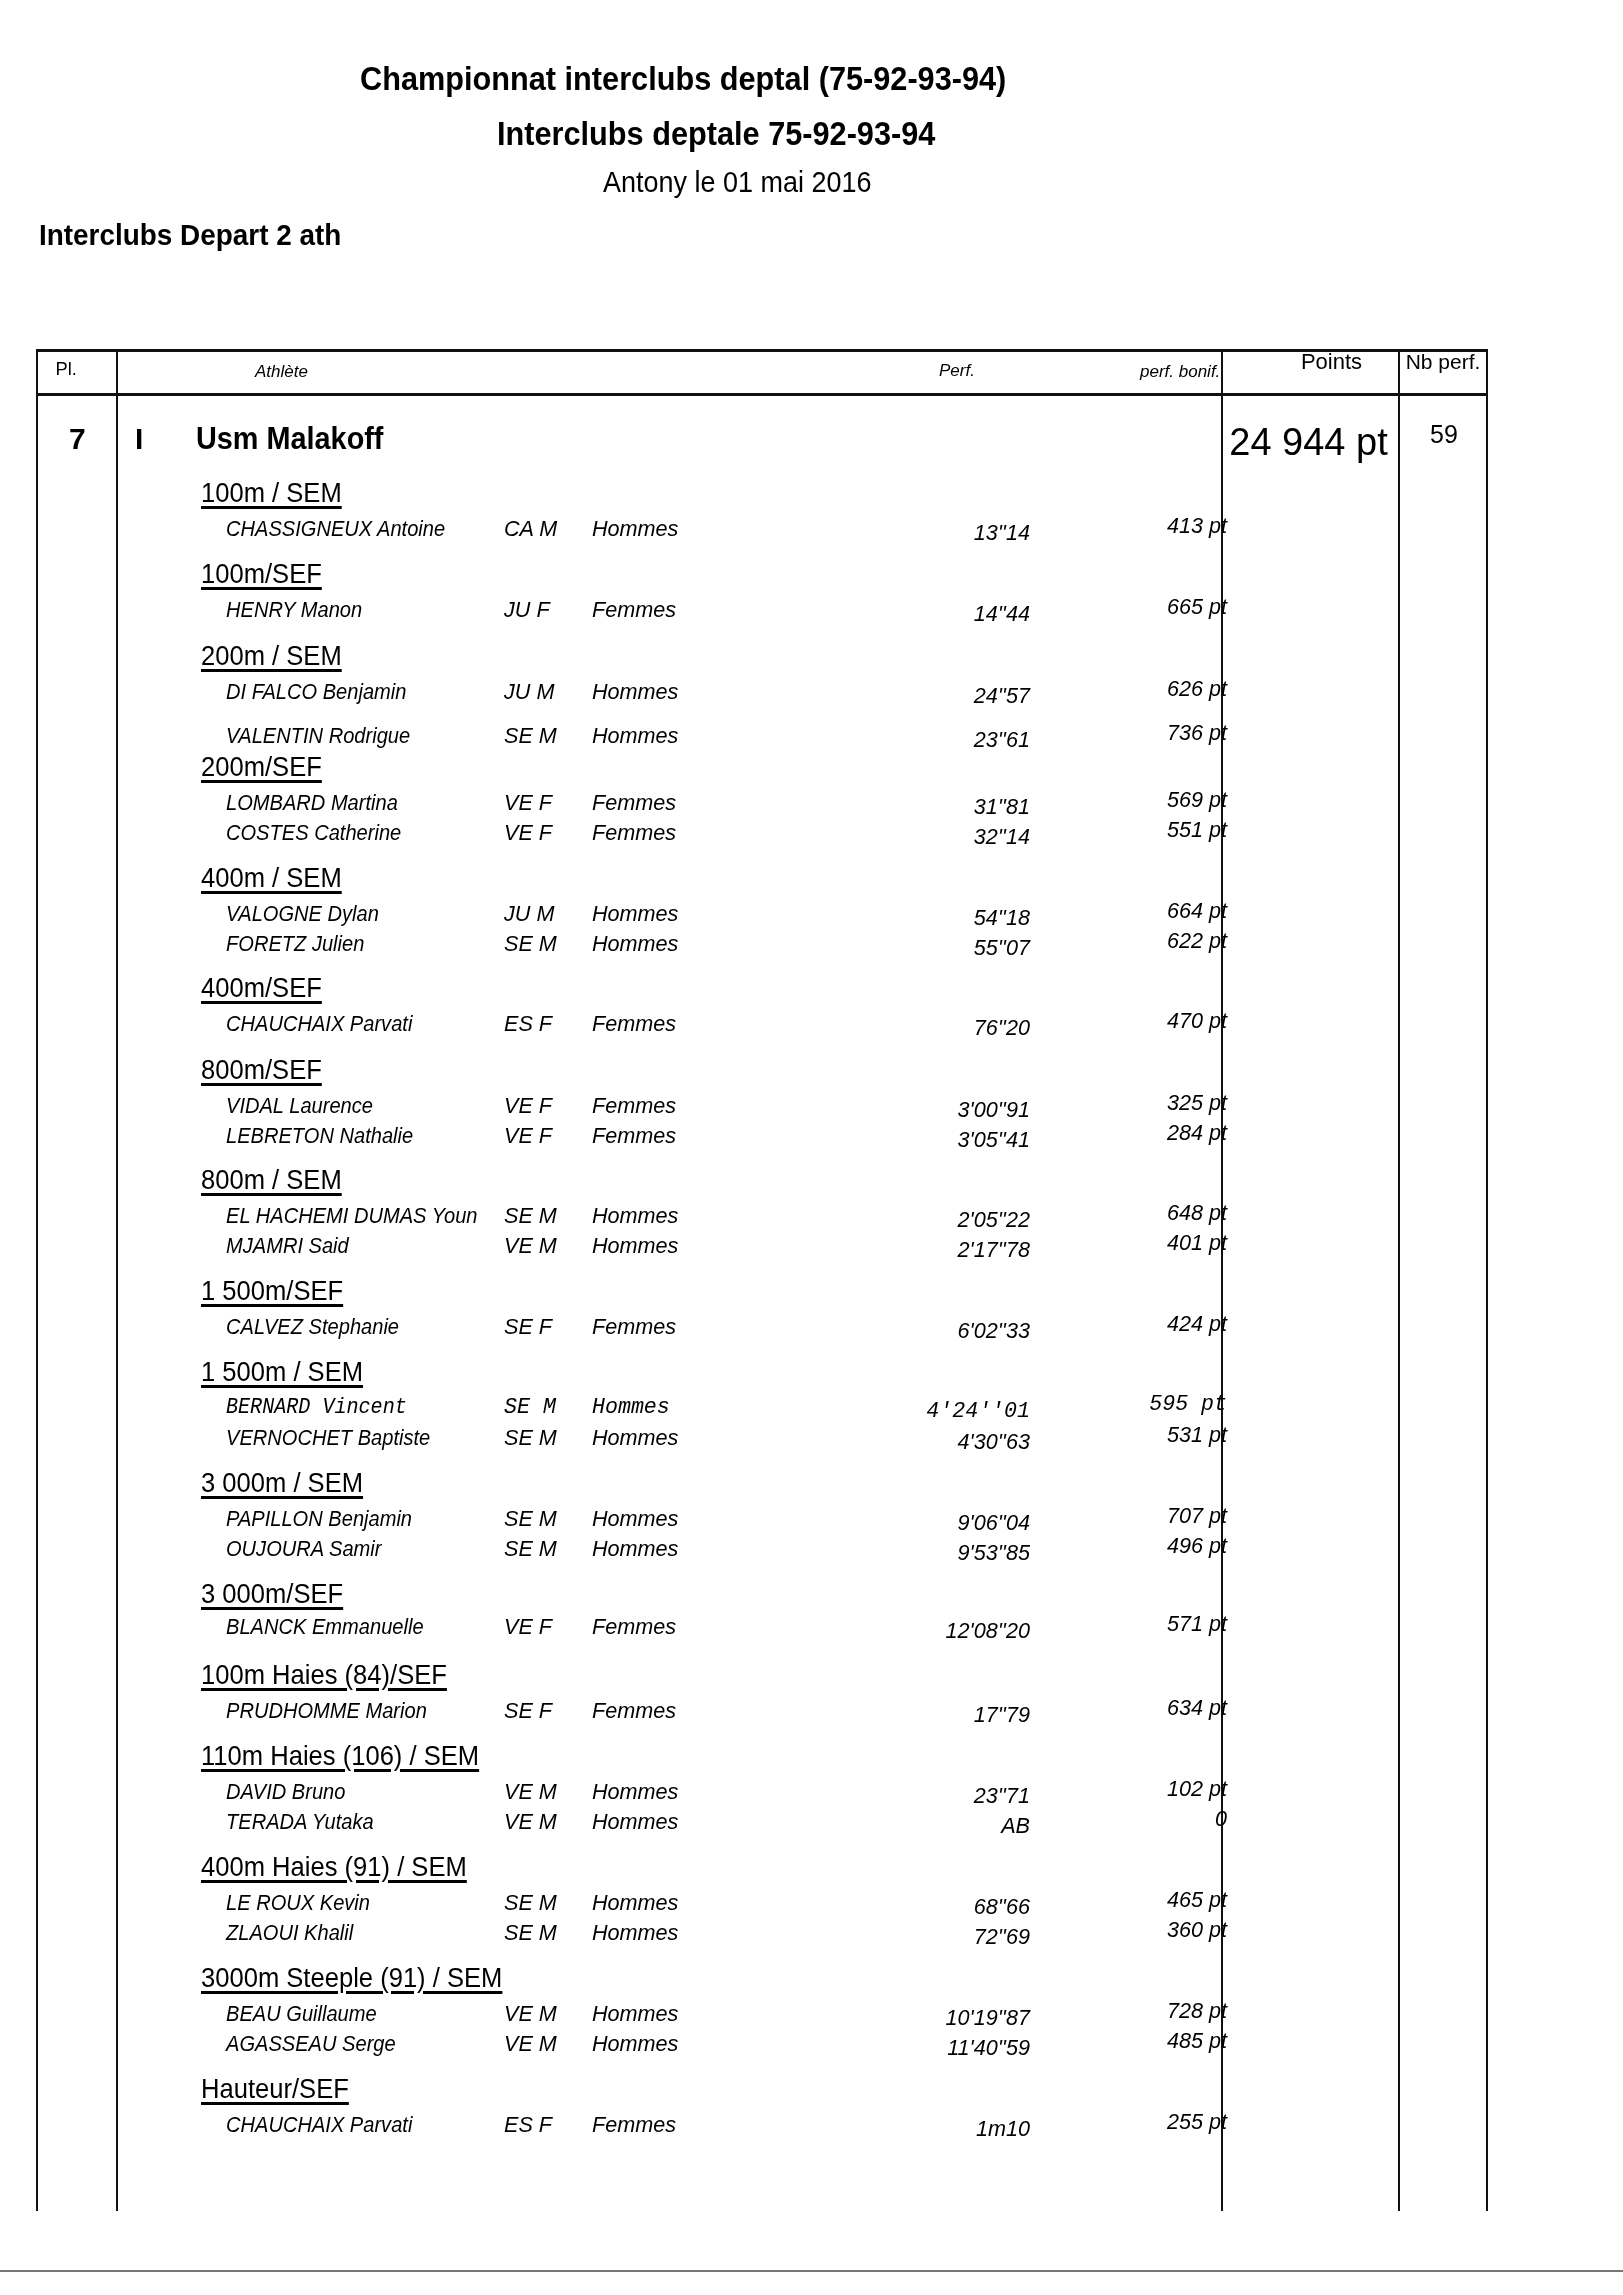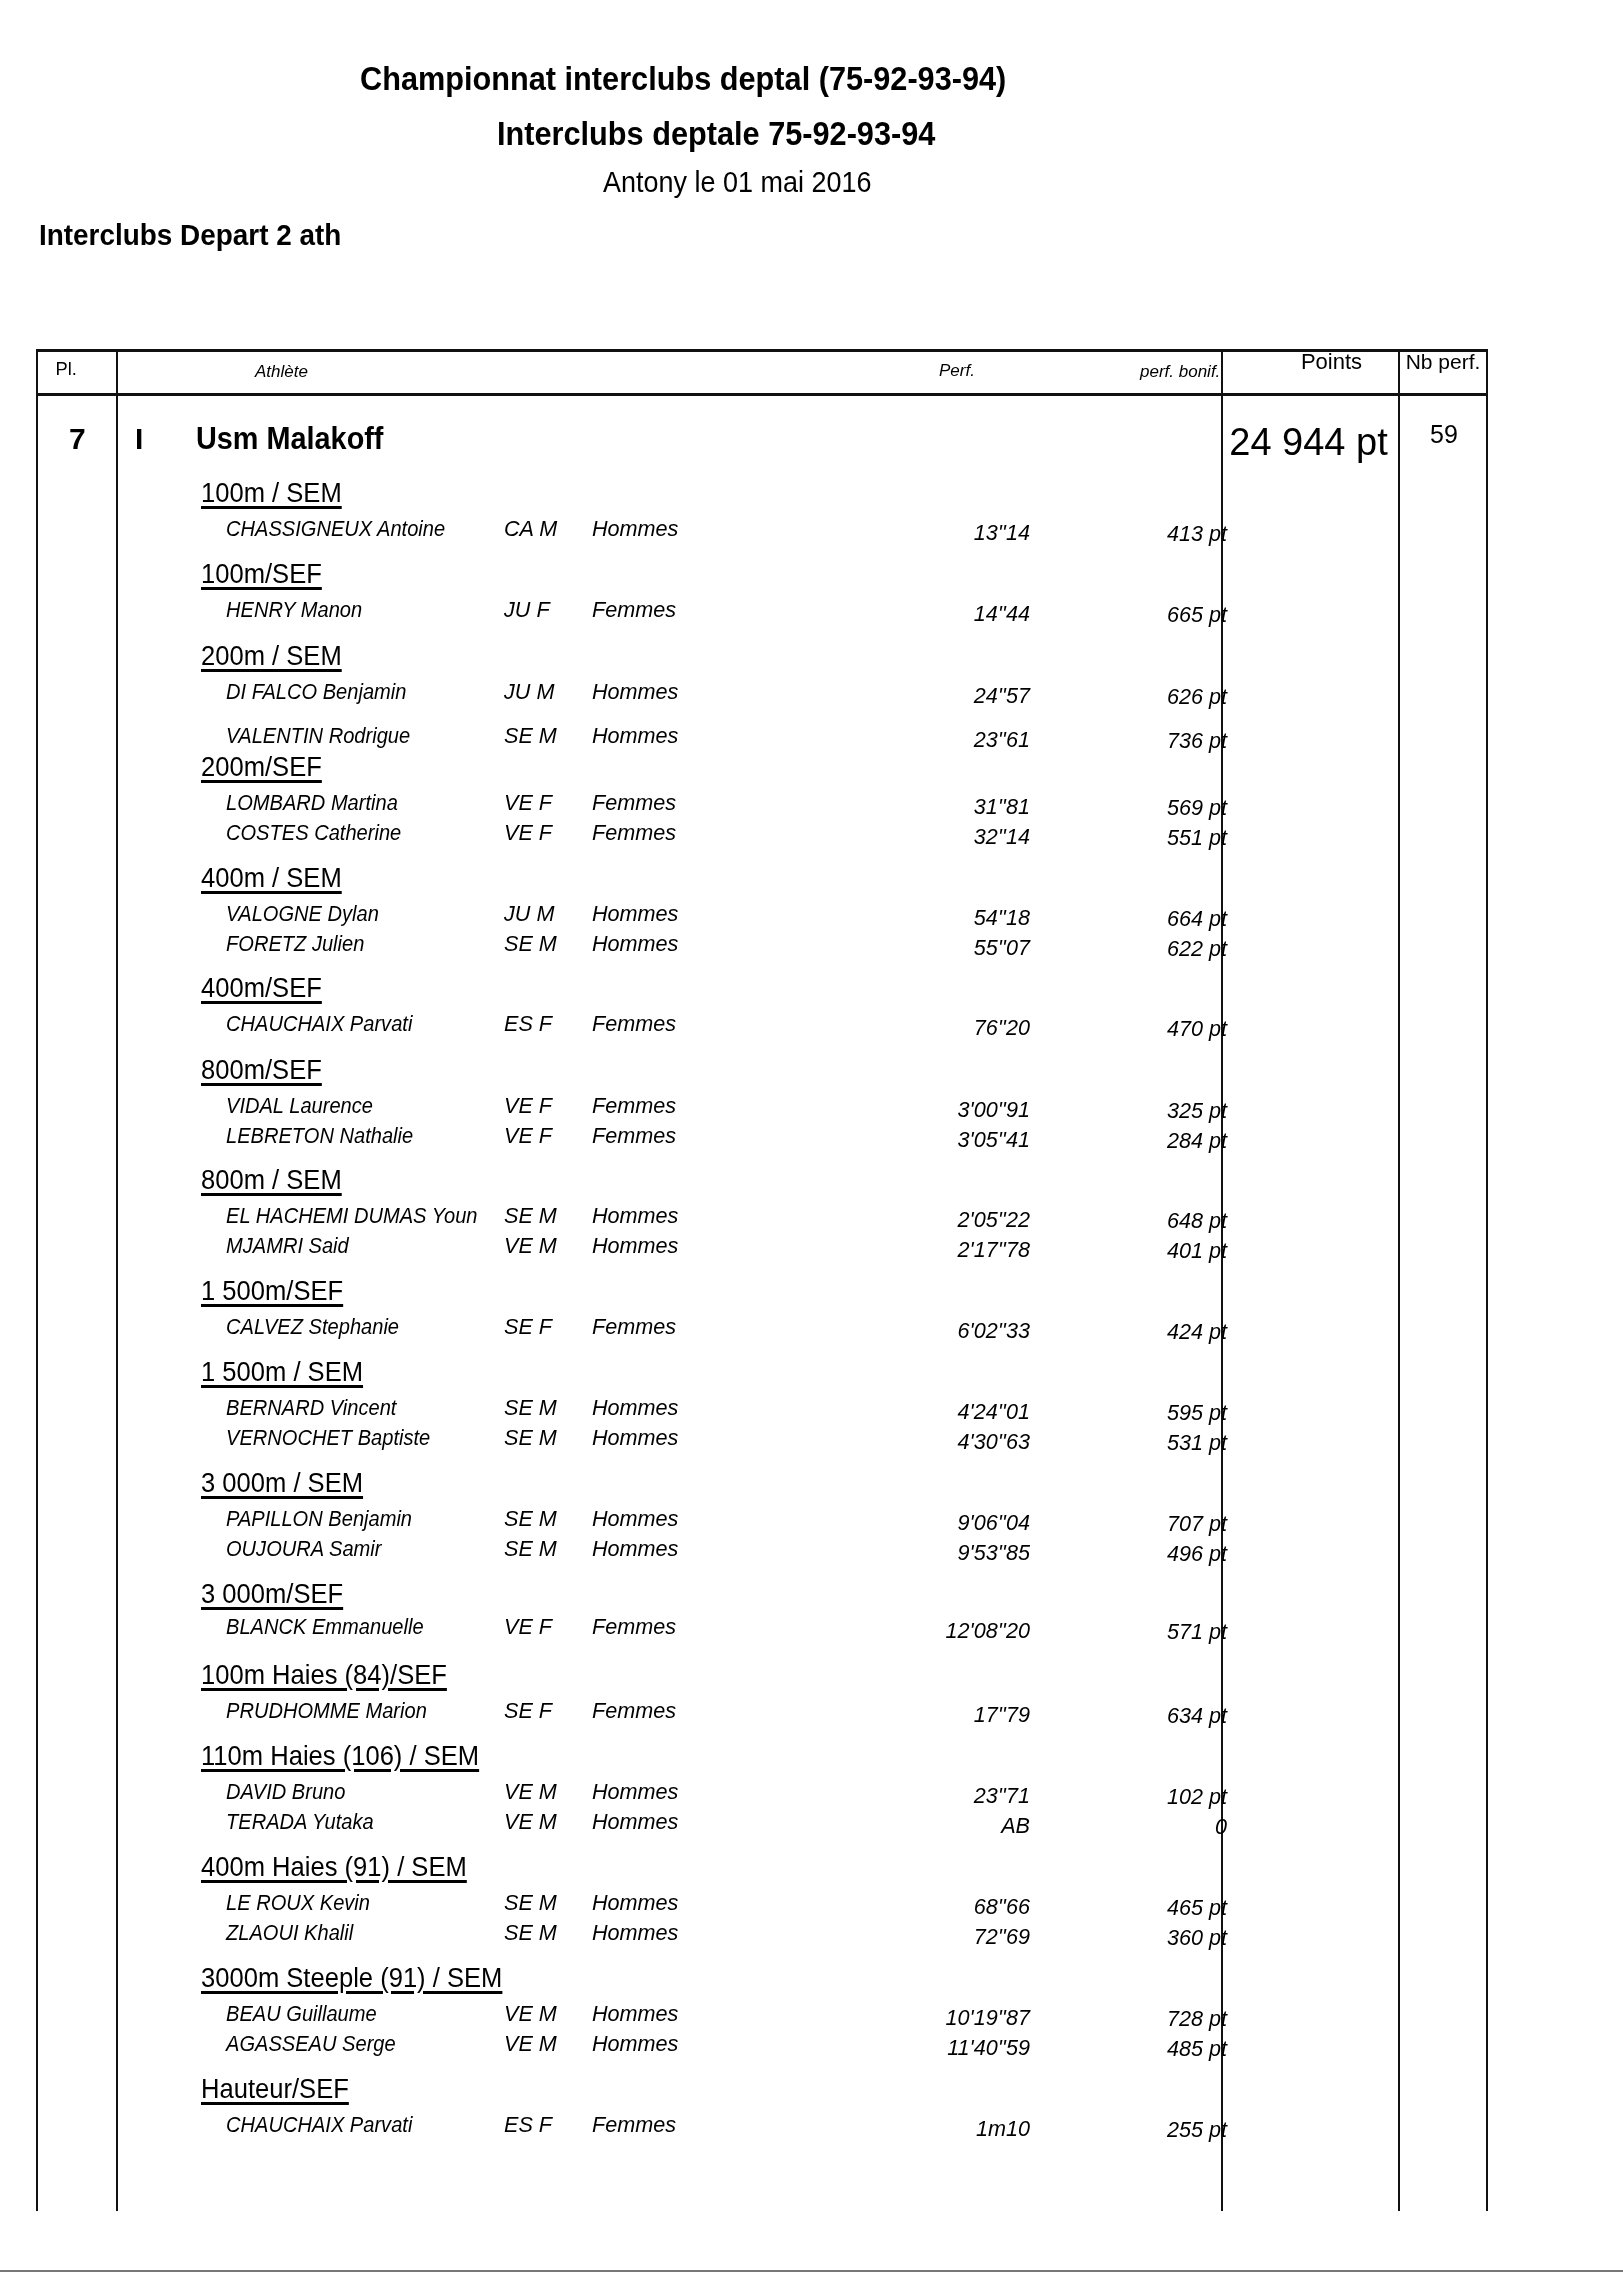--- a/index.html
+++ b/index.html
@@ -30,7 +30,7 @@
   .ath .cat  { position:absolute; left:468px; }
   .ath .sex  { position:absolute; left:556px; }
   .ath .perf { position:absolute; left:837px; width:157px; text-align:right; top:3.9px; }
-  .ath .pts  { position:absolute; left:1021px; width:170px; text-align:right; top:-2.6px;margin-top:8px; }
+  .ath .pts  { position:absolute; left:1021px; width:170px; text-align:right; top:-2.6px; }
   .footer-line { position:absolute; left:0; top:2270px; width:1623px; height:2px; background:#777; }
 </style>
 </head>

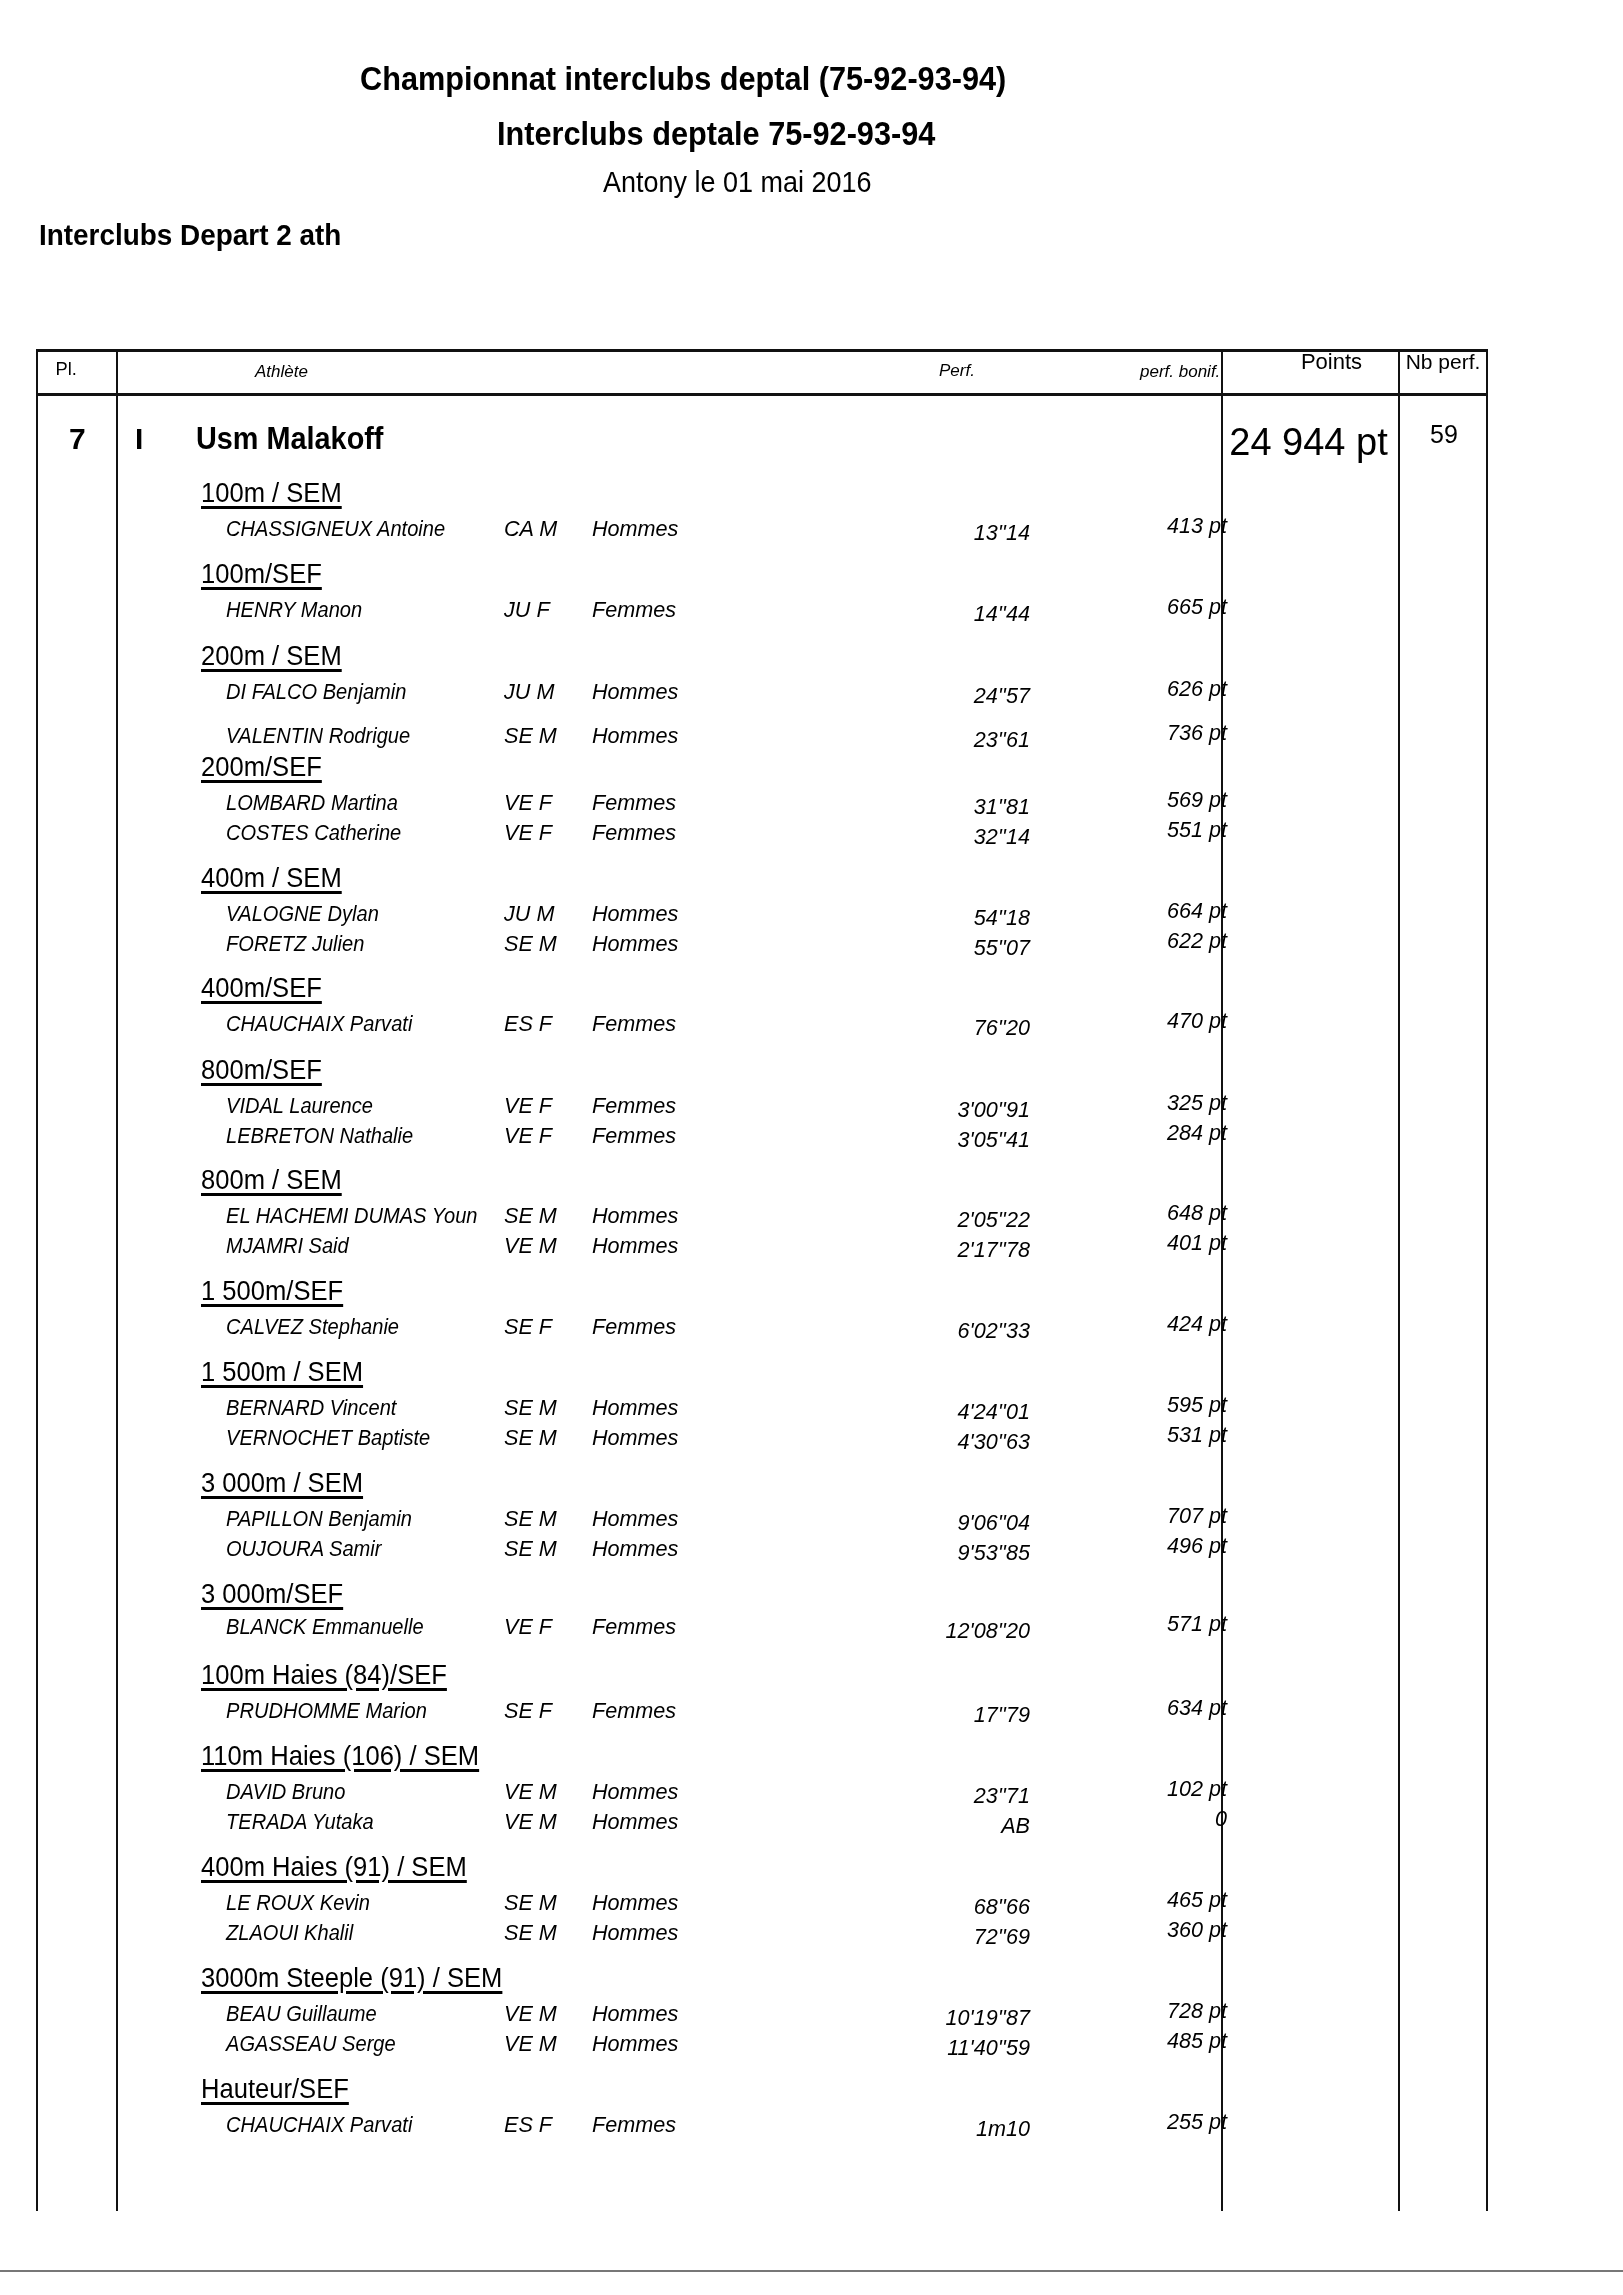--- a/index.html
+++ b/index.html
@@ -192,7 +192,7 @@
       </div>
       <div class="event" style="top: 1007px;">
         <div class="ev-title">1 500m / SEM</div>
-        <div class="ath" style="top: 39px;">
+        <div class="ath" style="top: 39px; font-family: Liberation Mono, monospace;">
           <span class="name">BERNARD Vincent</span>
           <span class="cat">SE  M</span>
           <span class="sex">Hommes</span>

